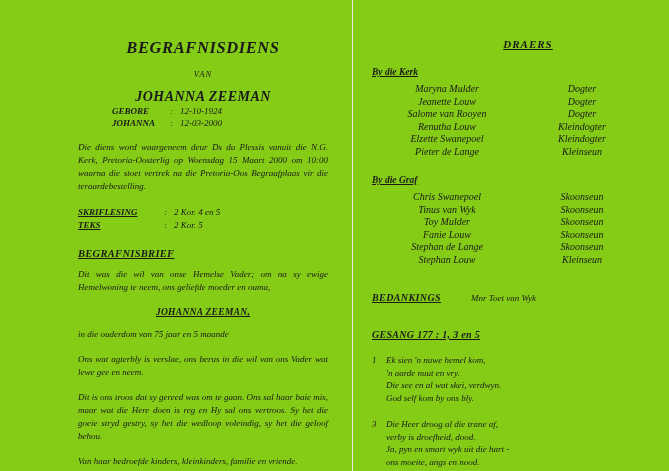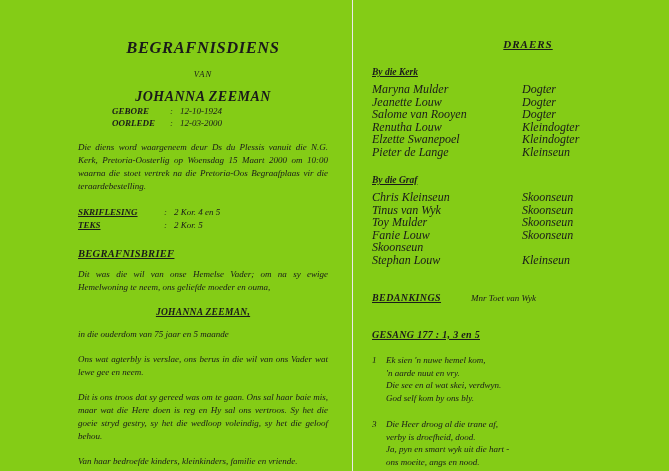--- a/index.html
+++ b/index.html
@@ -150,9 +150,10 @@
   }
   .bearer-row {
     display: flex;
-    font-size: 12px;
+    font-size: 10px;
     font-style: italic;
     line-height: 12.5px;
+    text-align: center;
   }
   .bearer-name { width: 150px; }
   .bearer-rel  { flex: 1; }

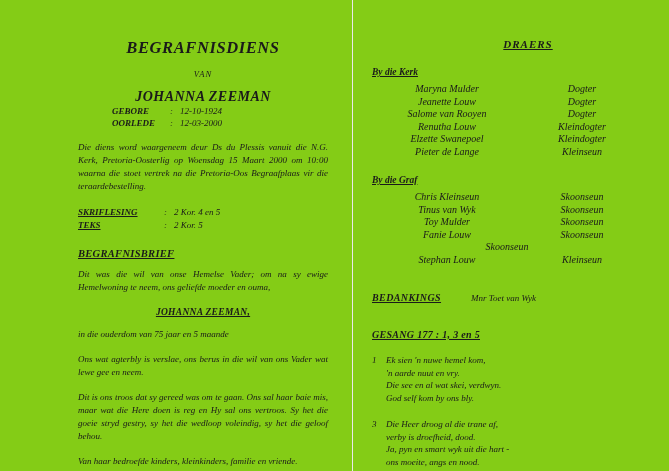--- a/index.html
+++ b/index.html
@@ -212,7 +212,7 @@
         <span class="lbl">GEBORE</span><span class="sep">:</span><span>12-10-1924</span>
       </div>
       <div>
-        <span class="lbl">OORLEDE</span><span class="sep">:</span><span>12-03-2000</span>
+        <span class="lbl">JOHANNA</span><span class="sep">:</span><span>12-03-2000</span>
       </div>
     </div>
 

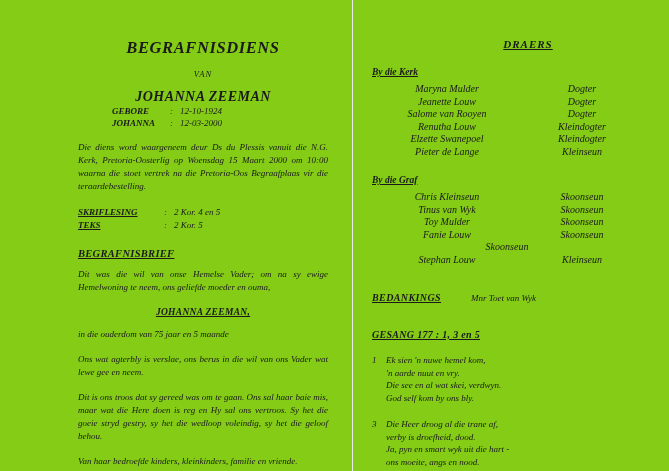--- a/index.html
+++ b/index.html
@@ -275,7 +275,7 @@
     <div>
       <div class="group-head">By die Graf</div>
       <div class="bearer-row">
-        <span class="bearer-name">Chris Kleinseun</span>
+        <span class="bearer-name">Chris Swanepoel</span>
         <span class="bearer-rel">Skoonseun</span>
       </div>
       <div class="bearer-row">

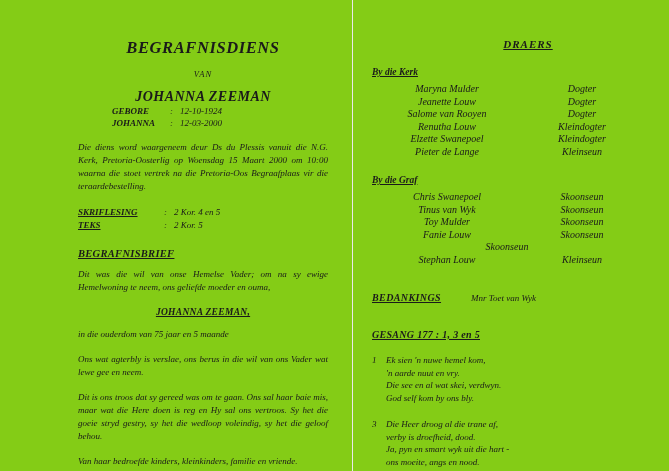--- a/index.html
+++ b/index.html
@@ -291,6 +291,7 @@
         <span class="bearer-rel">Skoonseun</span>
       </div>
       <div class="bearer-row">
+        <span class="bearer-name">Stephan de Lange</span>
         <span class="bearer-rel">Skoonseun</span>
       </div>
       <div class="bearer-row">

